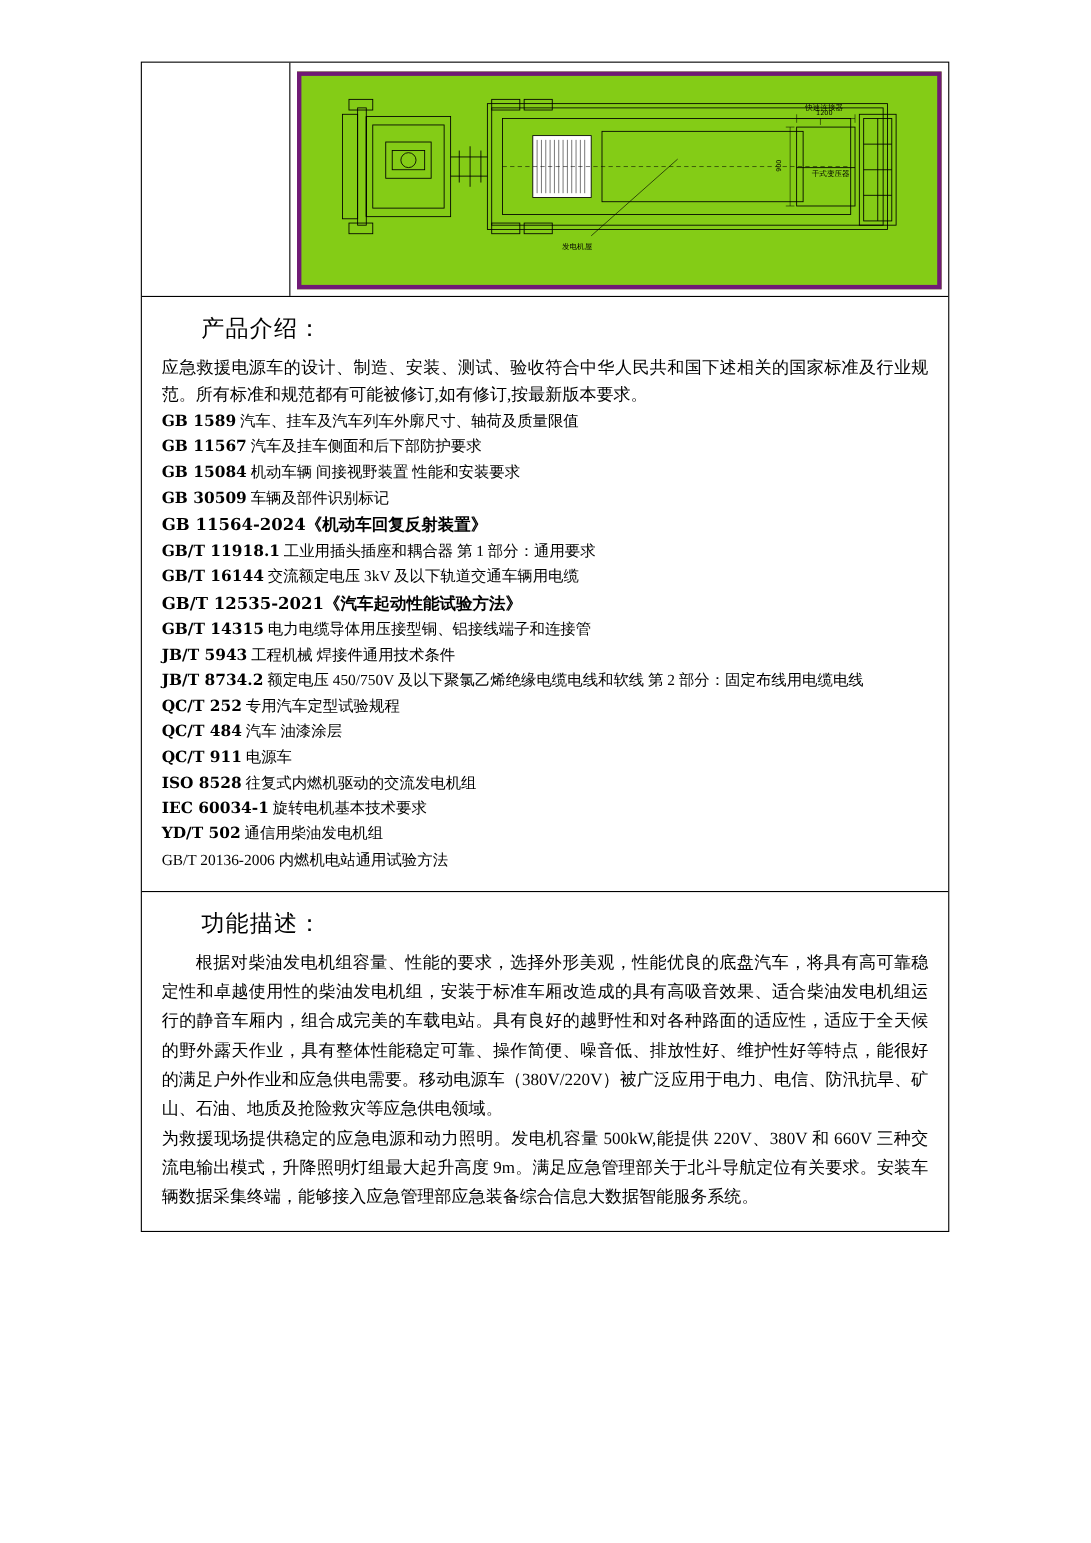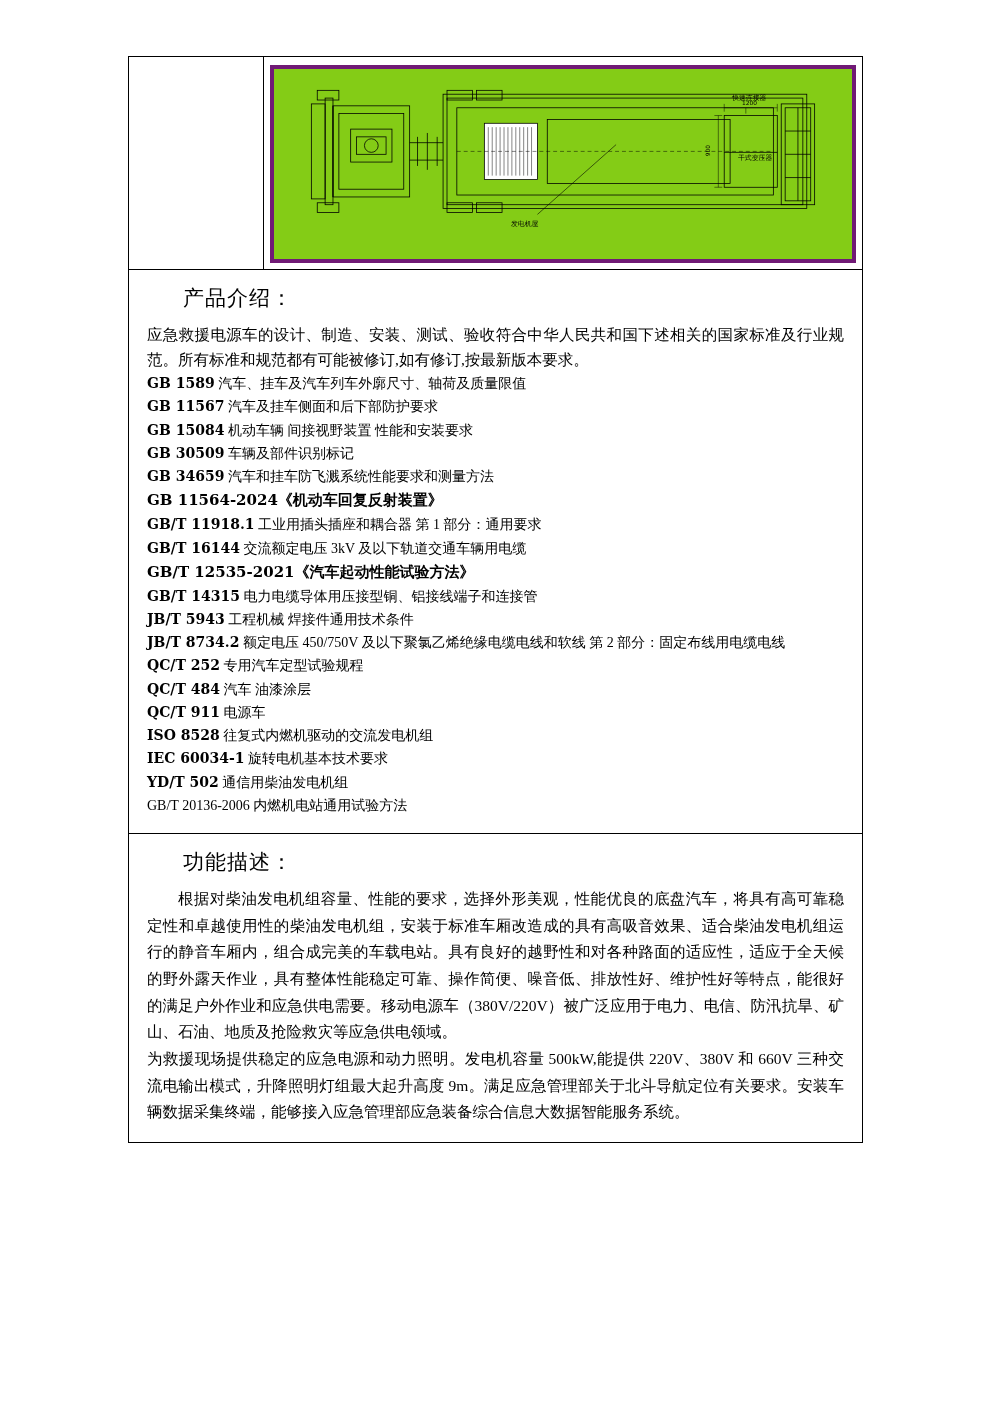--- a/index.html
+++ b/index.html
@@ -198,10 +198,6 @@
         <b>GB 30509</b>
         <span>车辆及部件识别标记</span>
       </div>
-      <div class="std-line">
-        <b>GB 34659</b>
-        <span>汽车和挂车防飞溅系统性能要求和测量方法</span>
-      </div>
       <div class="std-bold-all">GB 11564-2024《机动车回复反射装置》</div>
       <div class="std-line">
         <b>GB/T 11918.1</b>

